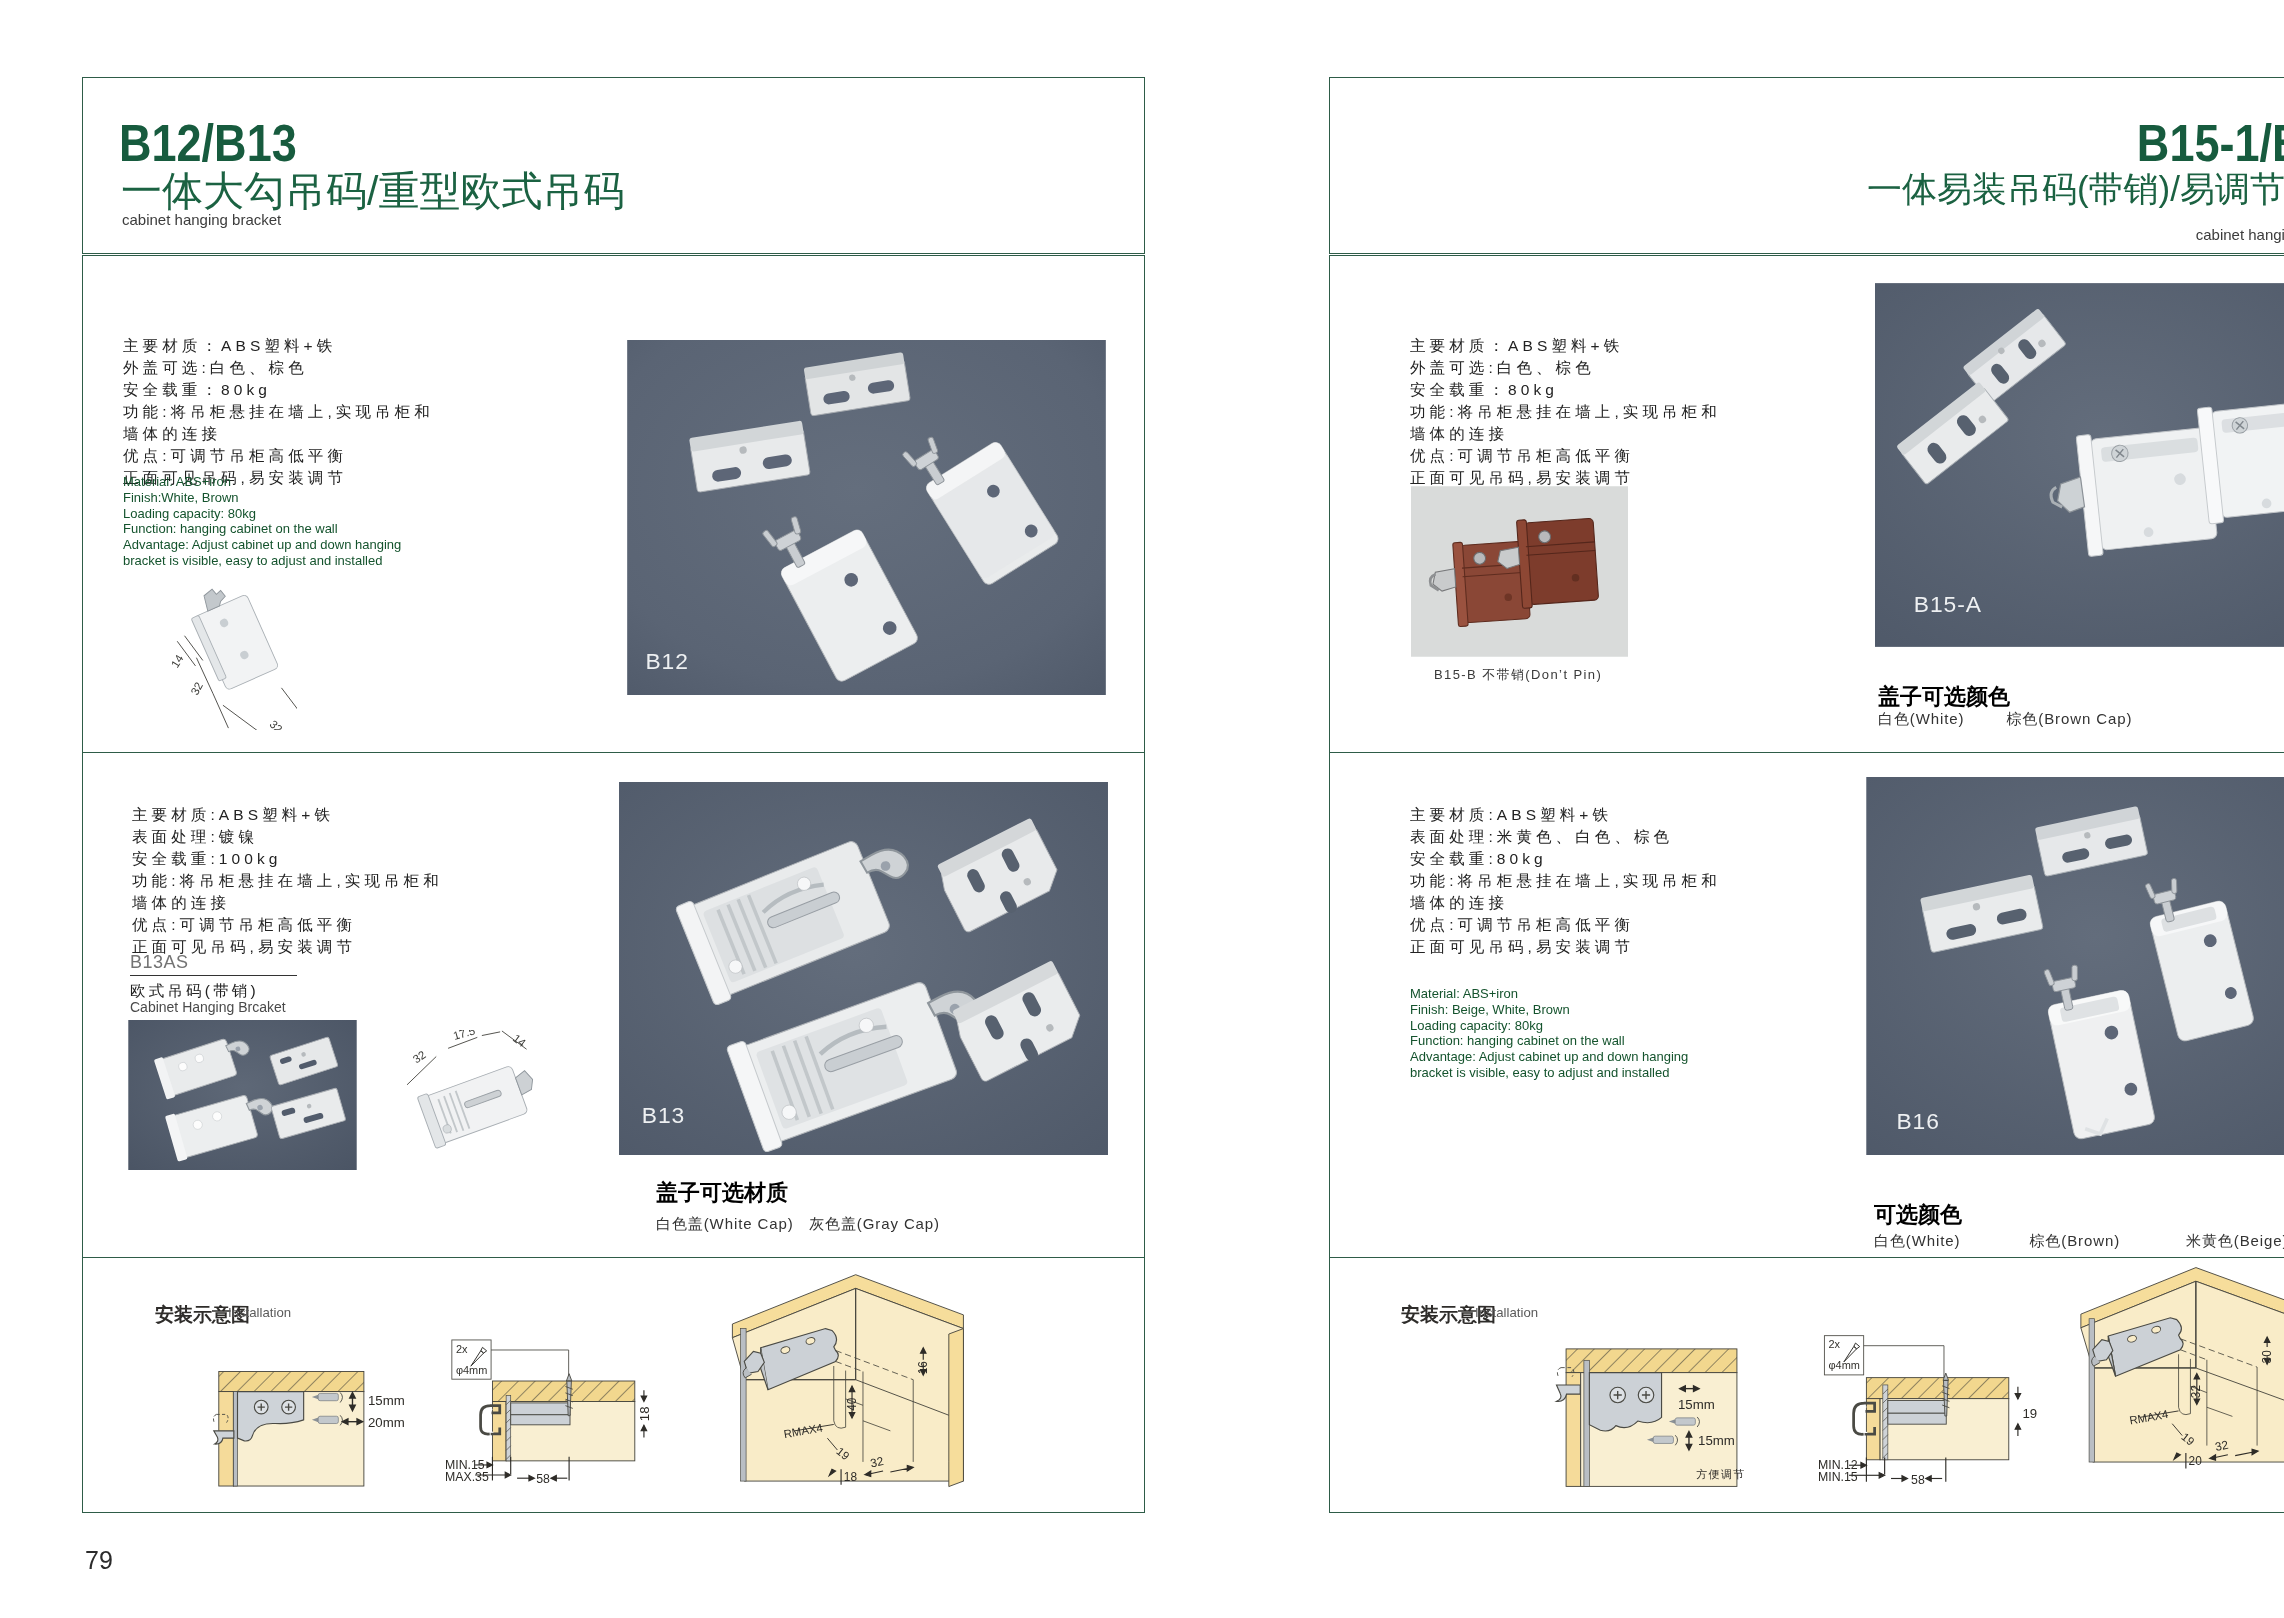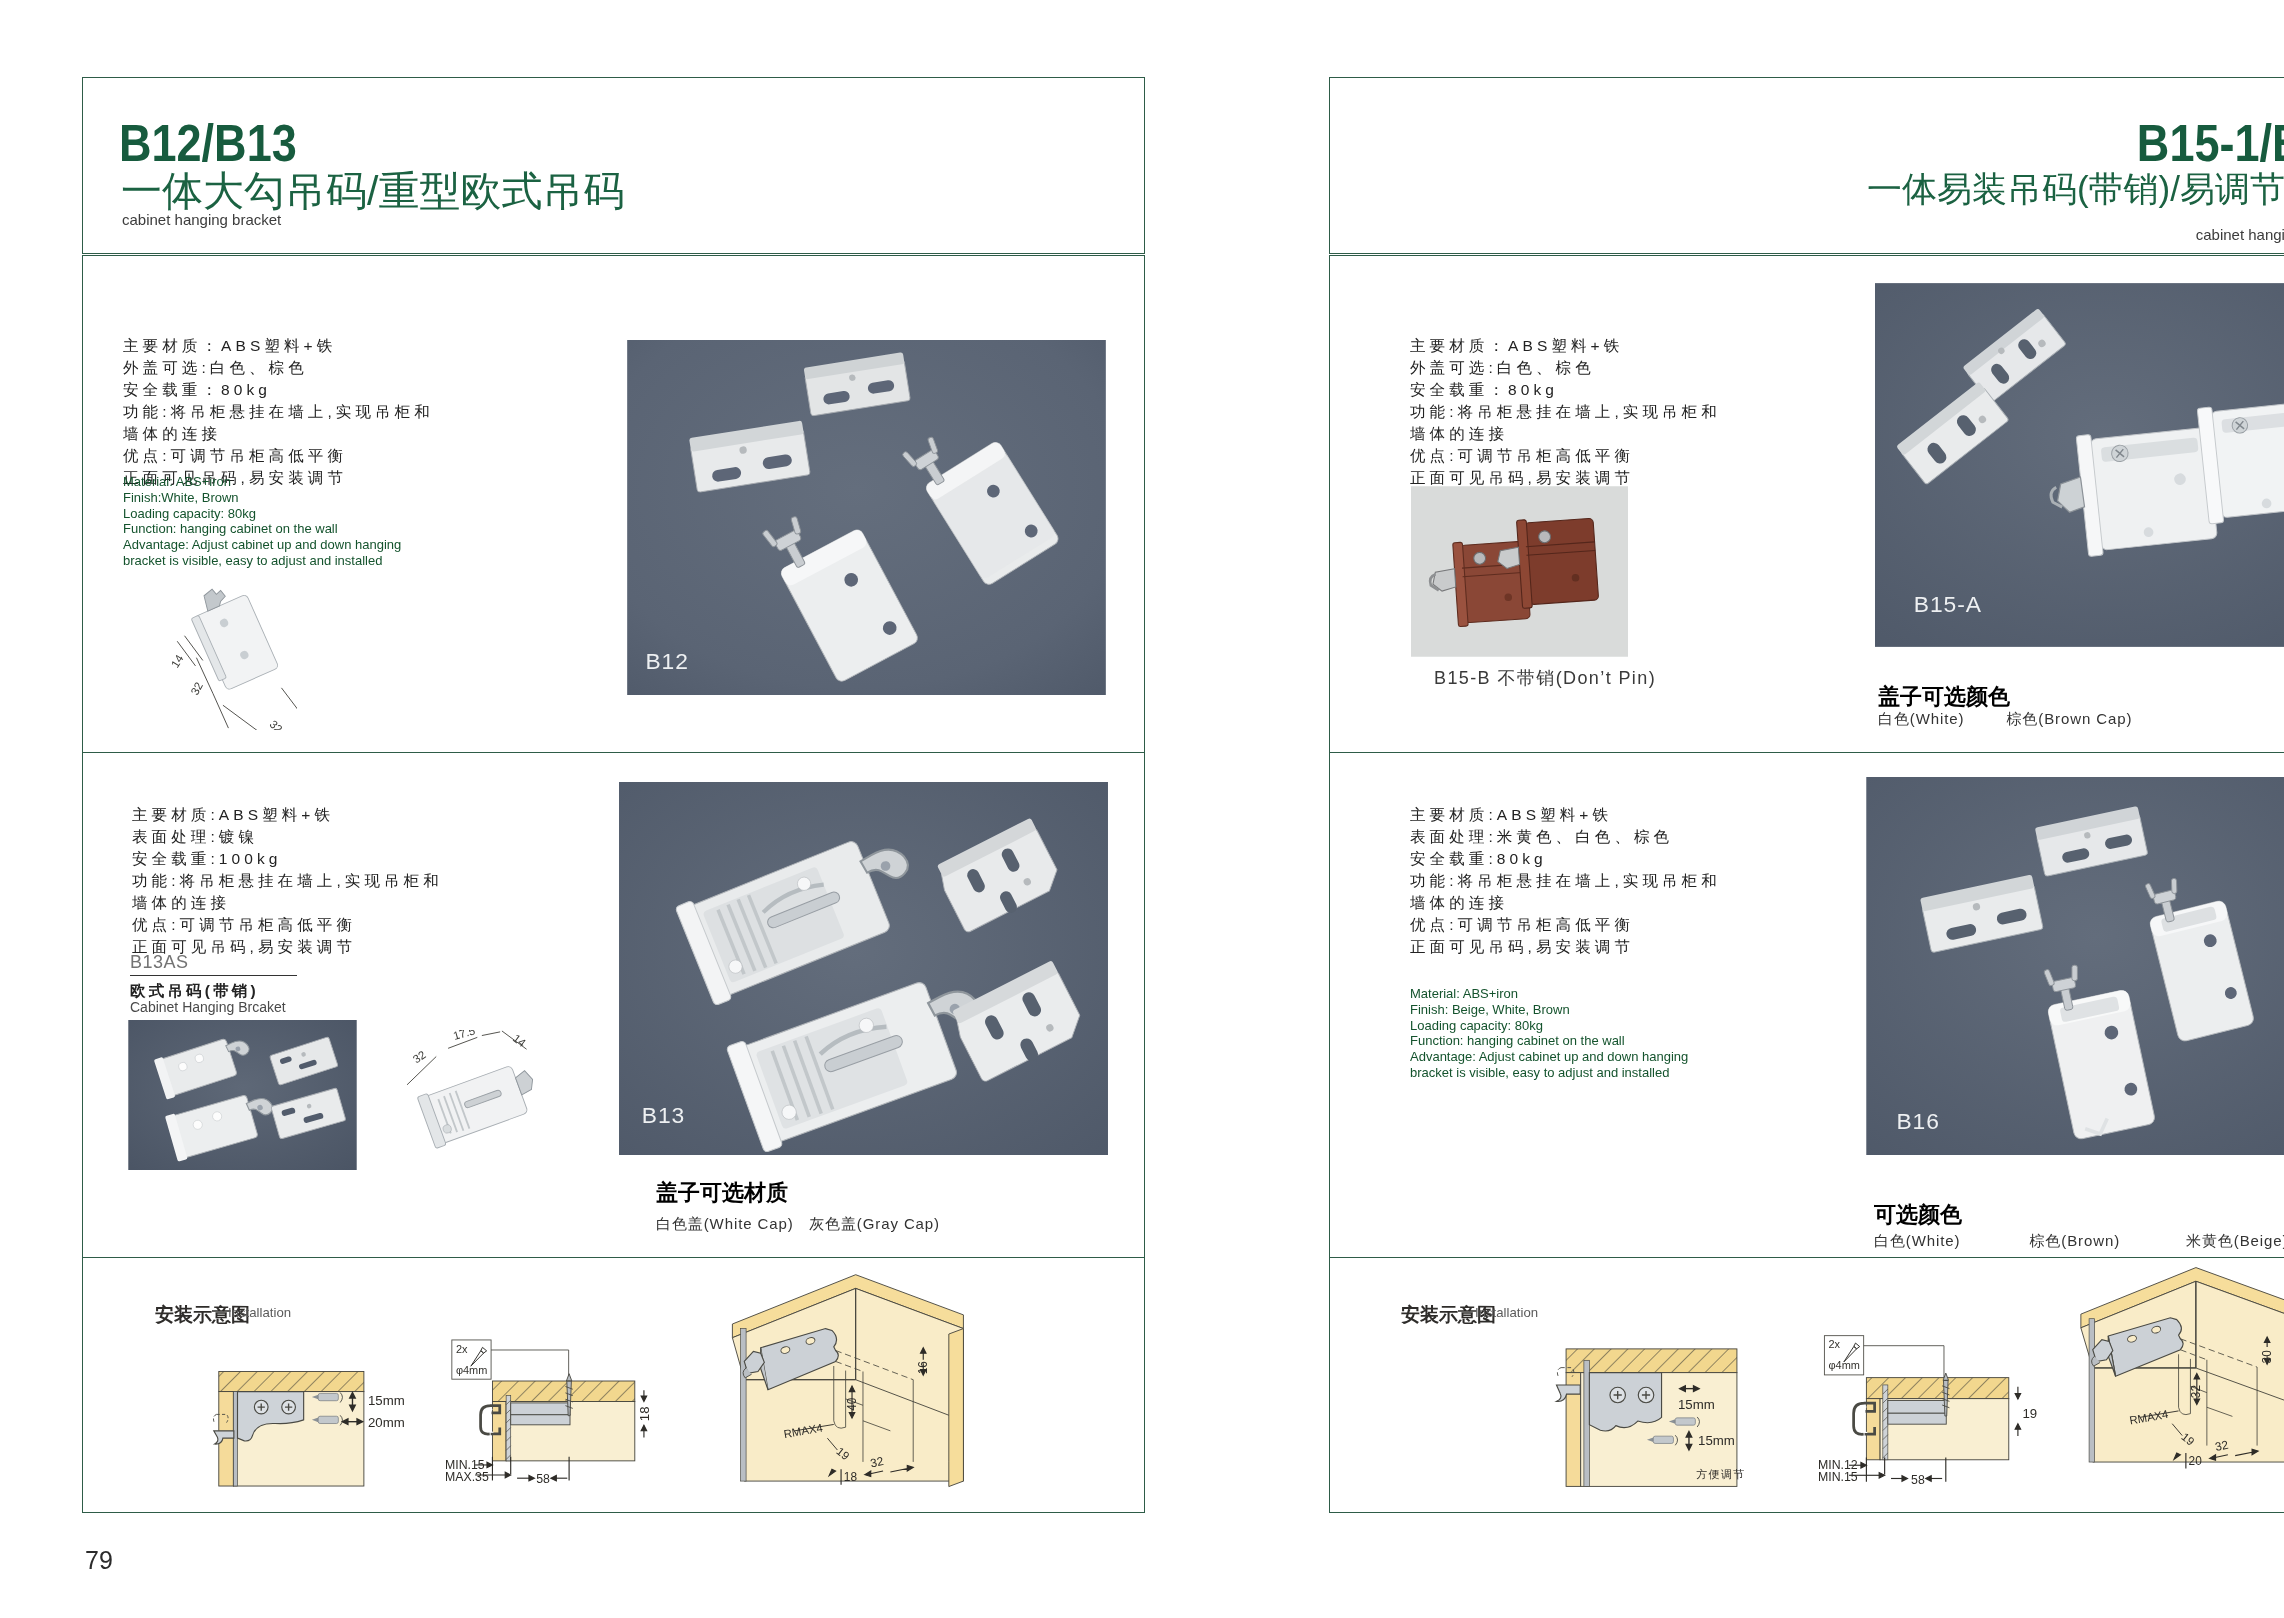--- a/index.html
+++ b/index.html
@@ -480,7 +480,7 @@
   </g>
 </svg>
 
-<div class="abs" style="left:1434px;top:666px;font-size:18px;color:#3a3a3a;letter-spacing:1.4px;white-space:nowrap">B15-B 不带销(Don’t Pin)</div>
+<div class="abs" style="left:1434px;top:666px;font-size:13px;color:#3a3a3a;letter-spacing:1.4px;white-space:nowrap">B15-B 不带销(Don’t Pin)</div>
 
 <svg class="abs" style="left:1875px;top:283px" width="478" height="364" viewBox="0 0 1046 796">
   <defs>

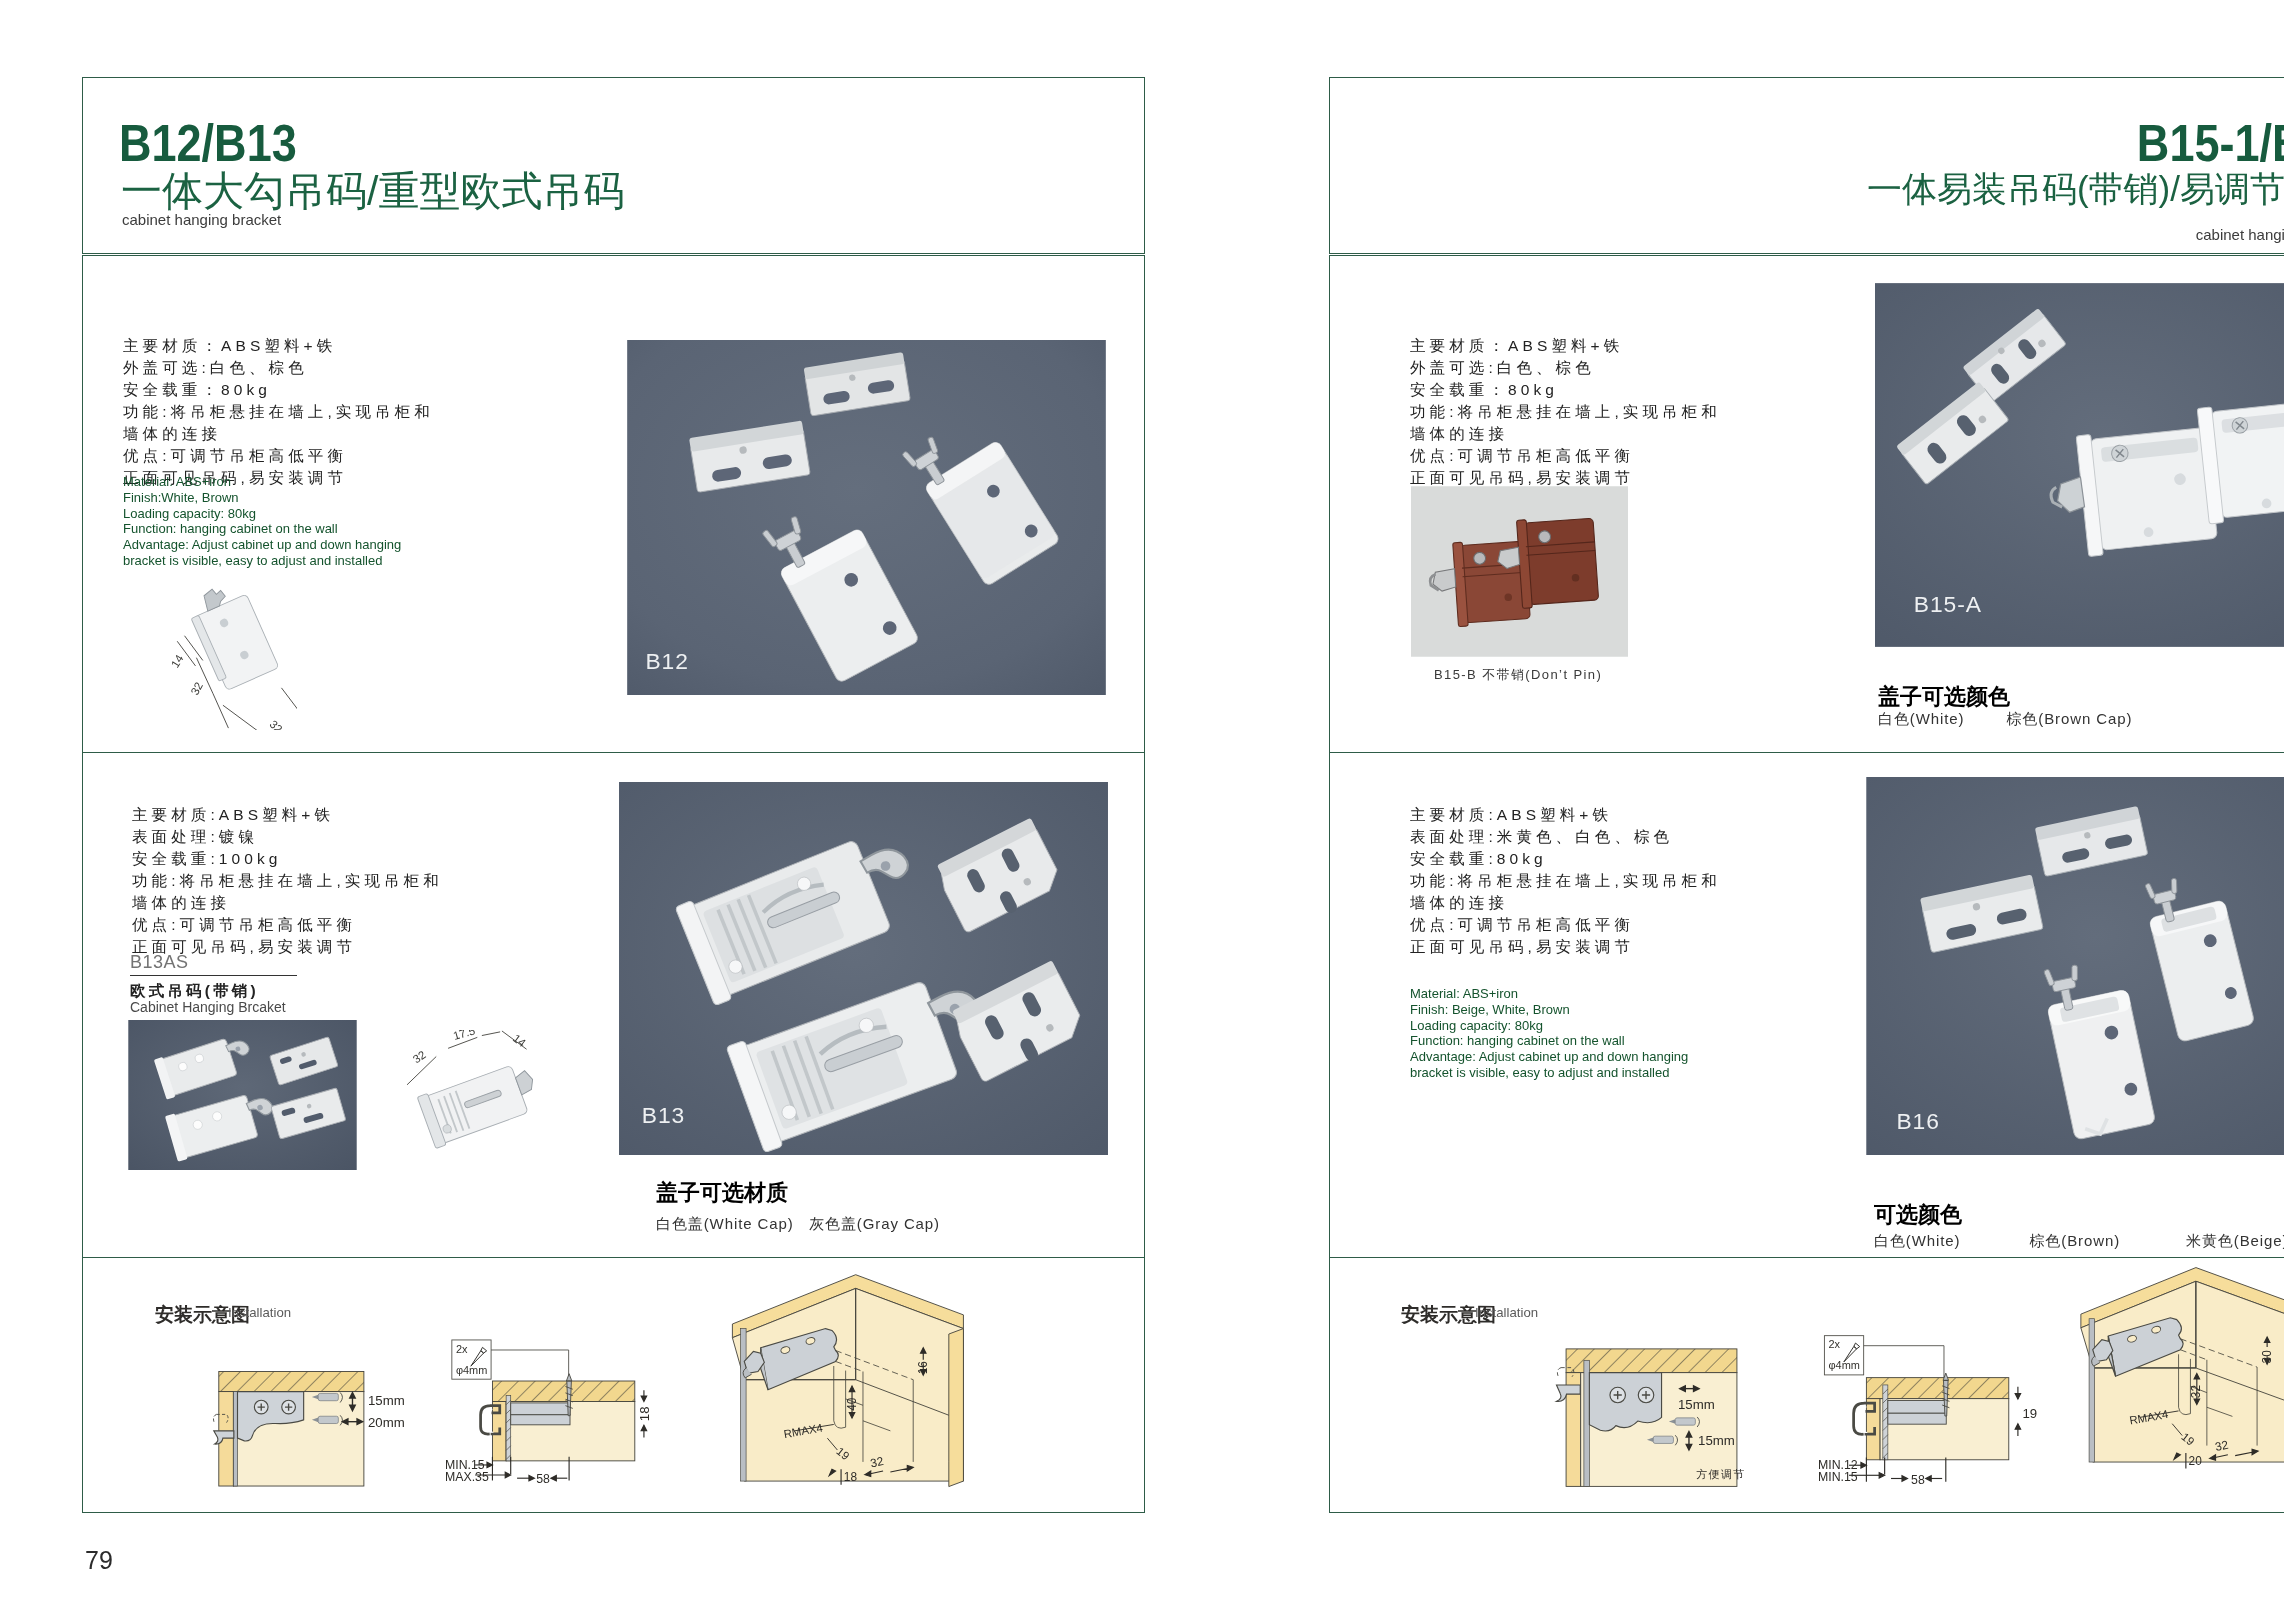--- a/index.html
+++ b/index.html
@@ -113,7 +113,7 @@
 
 <div class="abs" style="left:130px;top:975px;width:167px;height:1.4px;background:#333"></div>
 
-<div class="abs" style="left:130px;top:981px;font-size:15.5px;font-weight:bold;color:#222;letter-spacing:3.2px;white-space:nowrap">欧式吊码(带销)</div>
+<div class="abs" style="left:130px;top:981px;font-size:15.5px;font-weight:normal;color:#222;letter-spacing:3.2px;white-space:nowrap">欧式吊码(带销)</div>
 
 <div class="abs" style="left:130px;top:999px;font-size:14px;color:#4a4a4a">Cabinet Hanging Brcaket</div>
 

